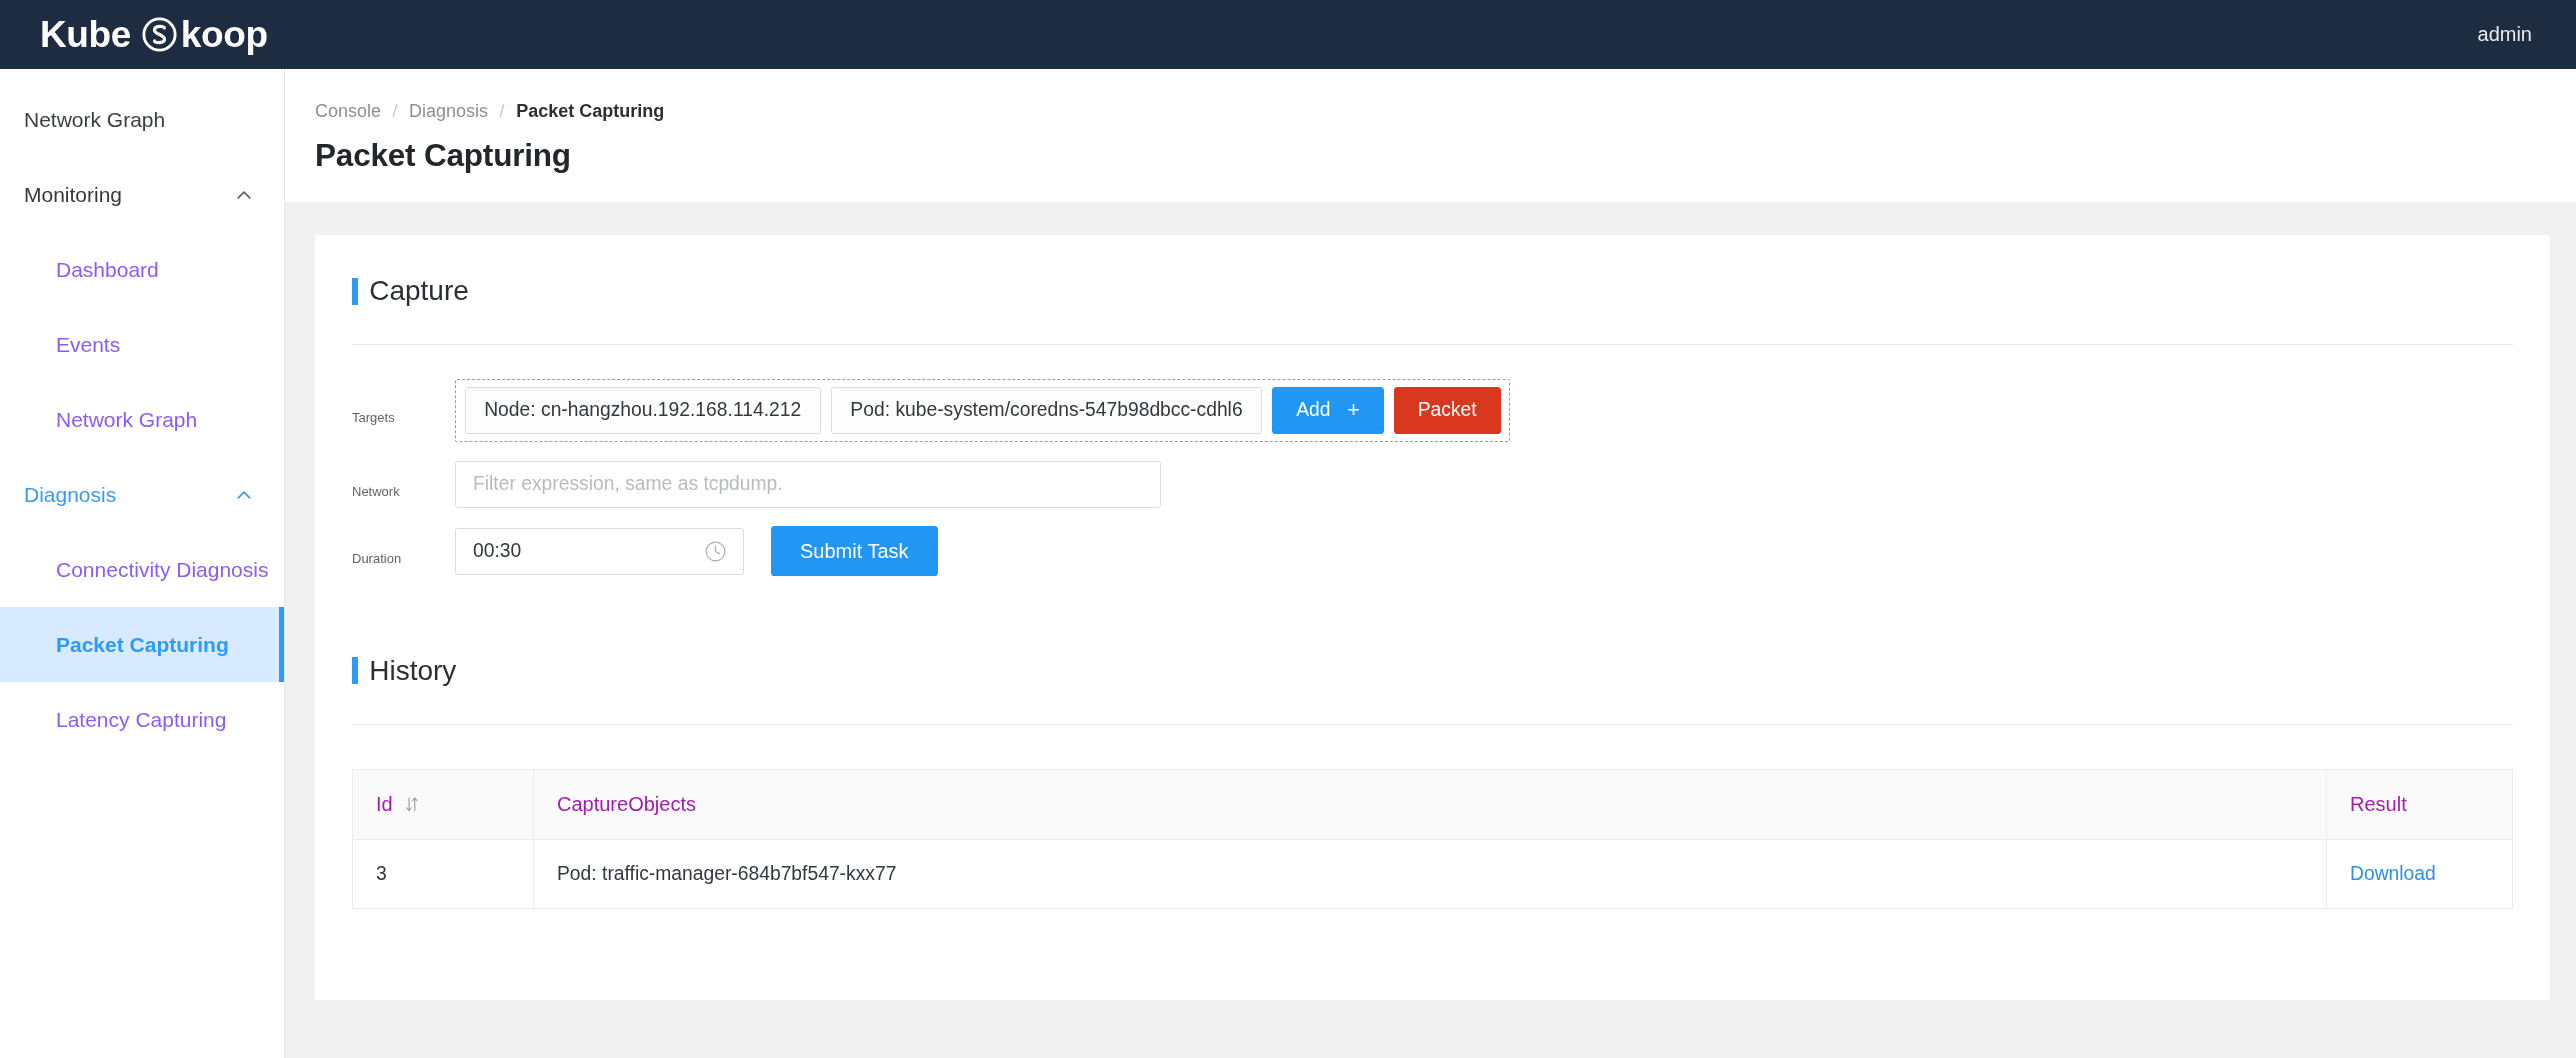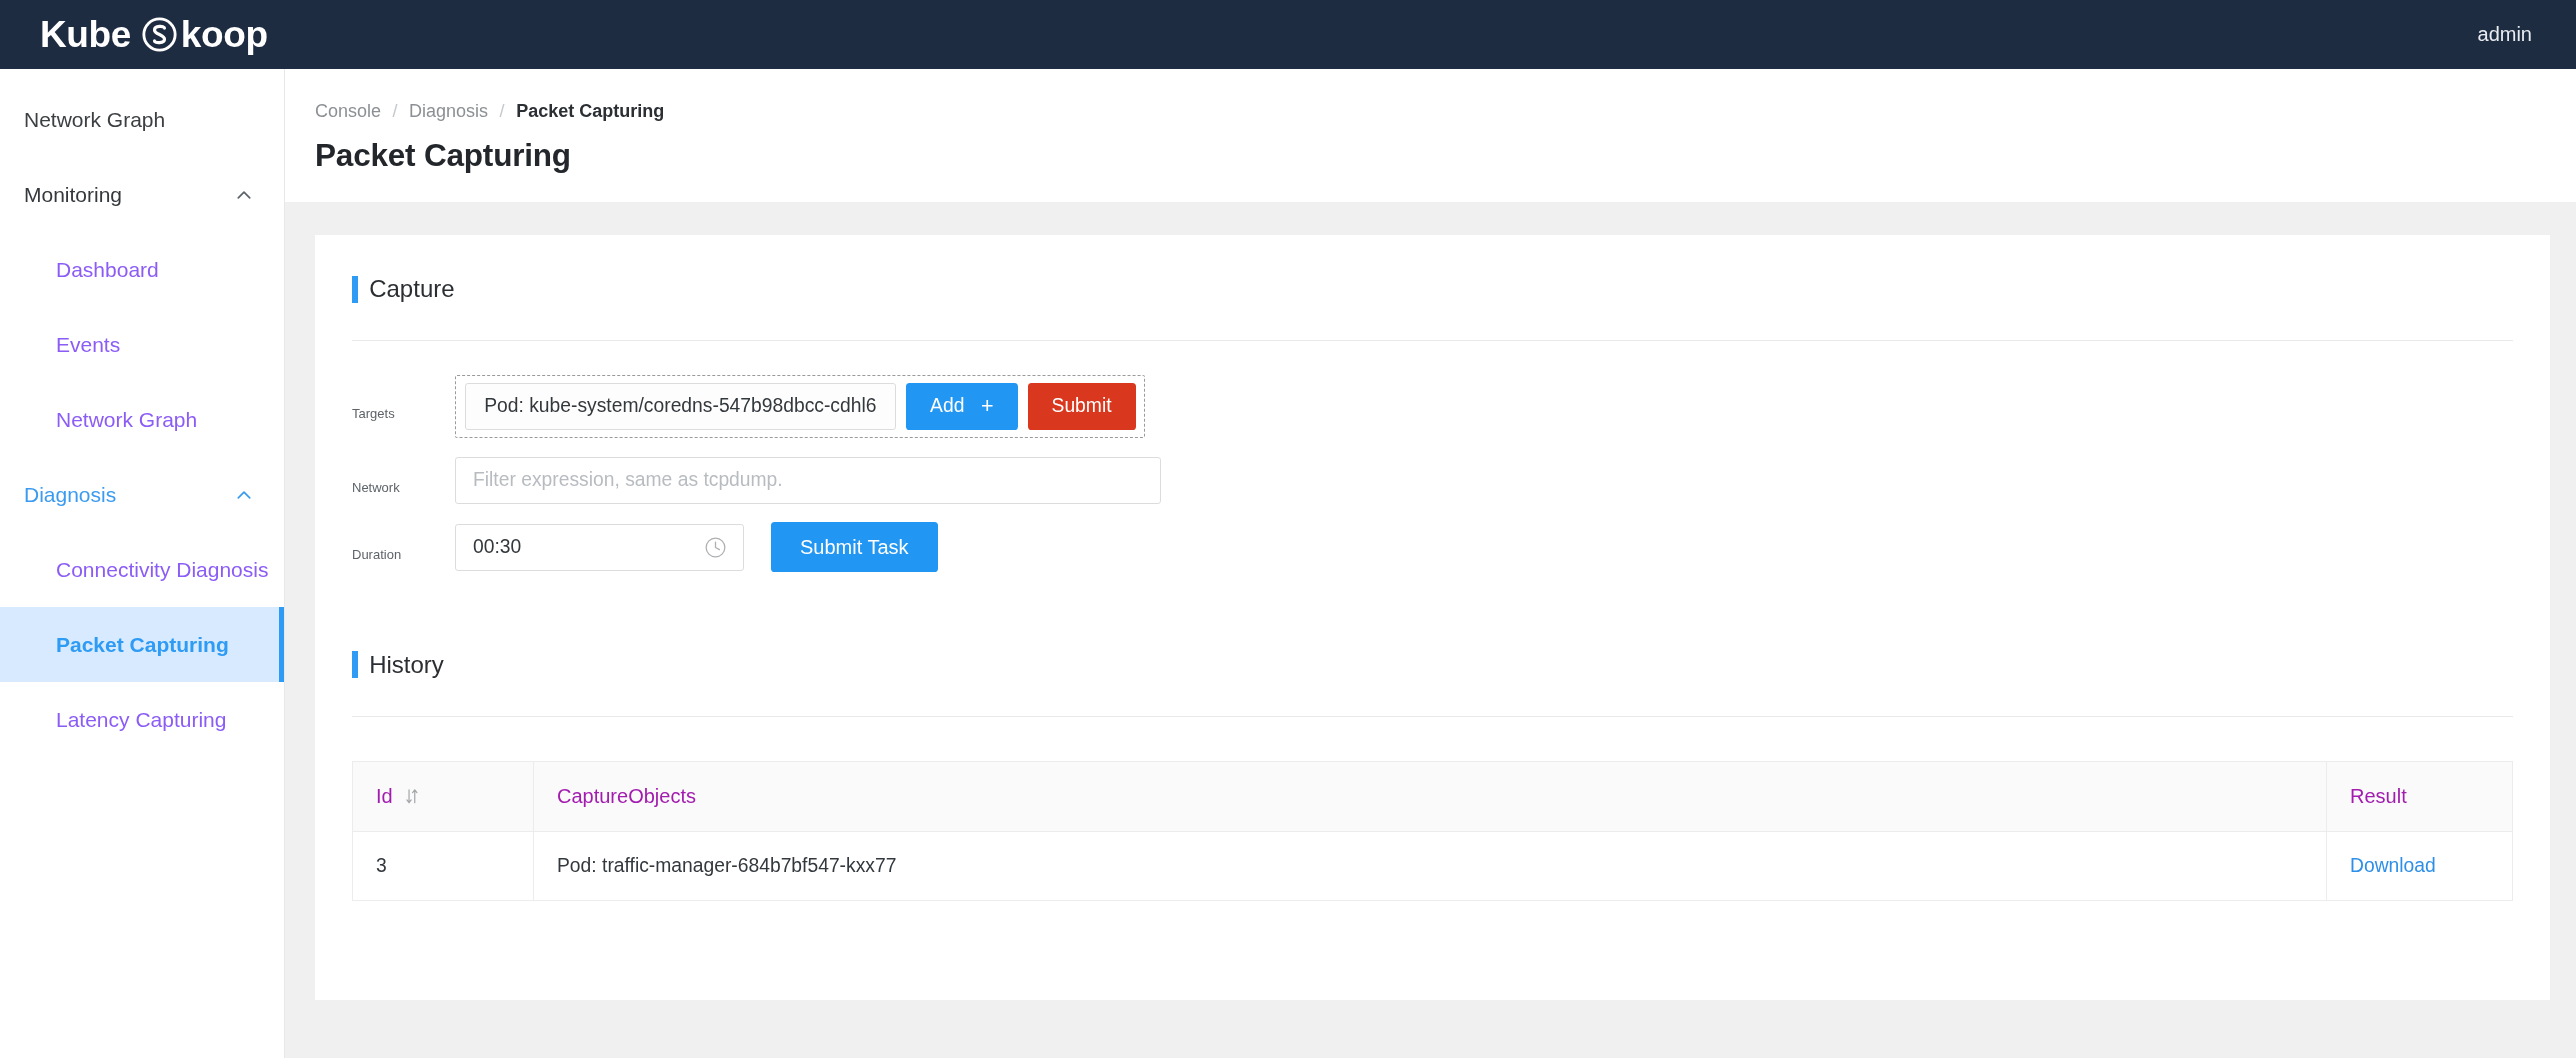--- a/index.html
+++ b/index.html
@@ -106,7 +106,7 @@
     width: 5.7px; height: 27px; background: #2e9bf5;
     margin-right: 11.5px; flex: none;
   }
-  .section-title { font-size: 24px; color: #2b2f33; }
+  .section-title { font-size: 28px; color: #2b2f33; }
   .section-rule {
     height: 0.7px; background: #e9e9e9;
     margin: 37px 0 0 0;

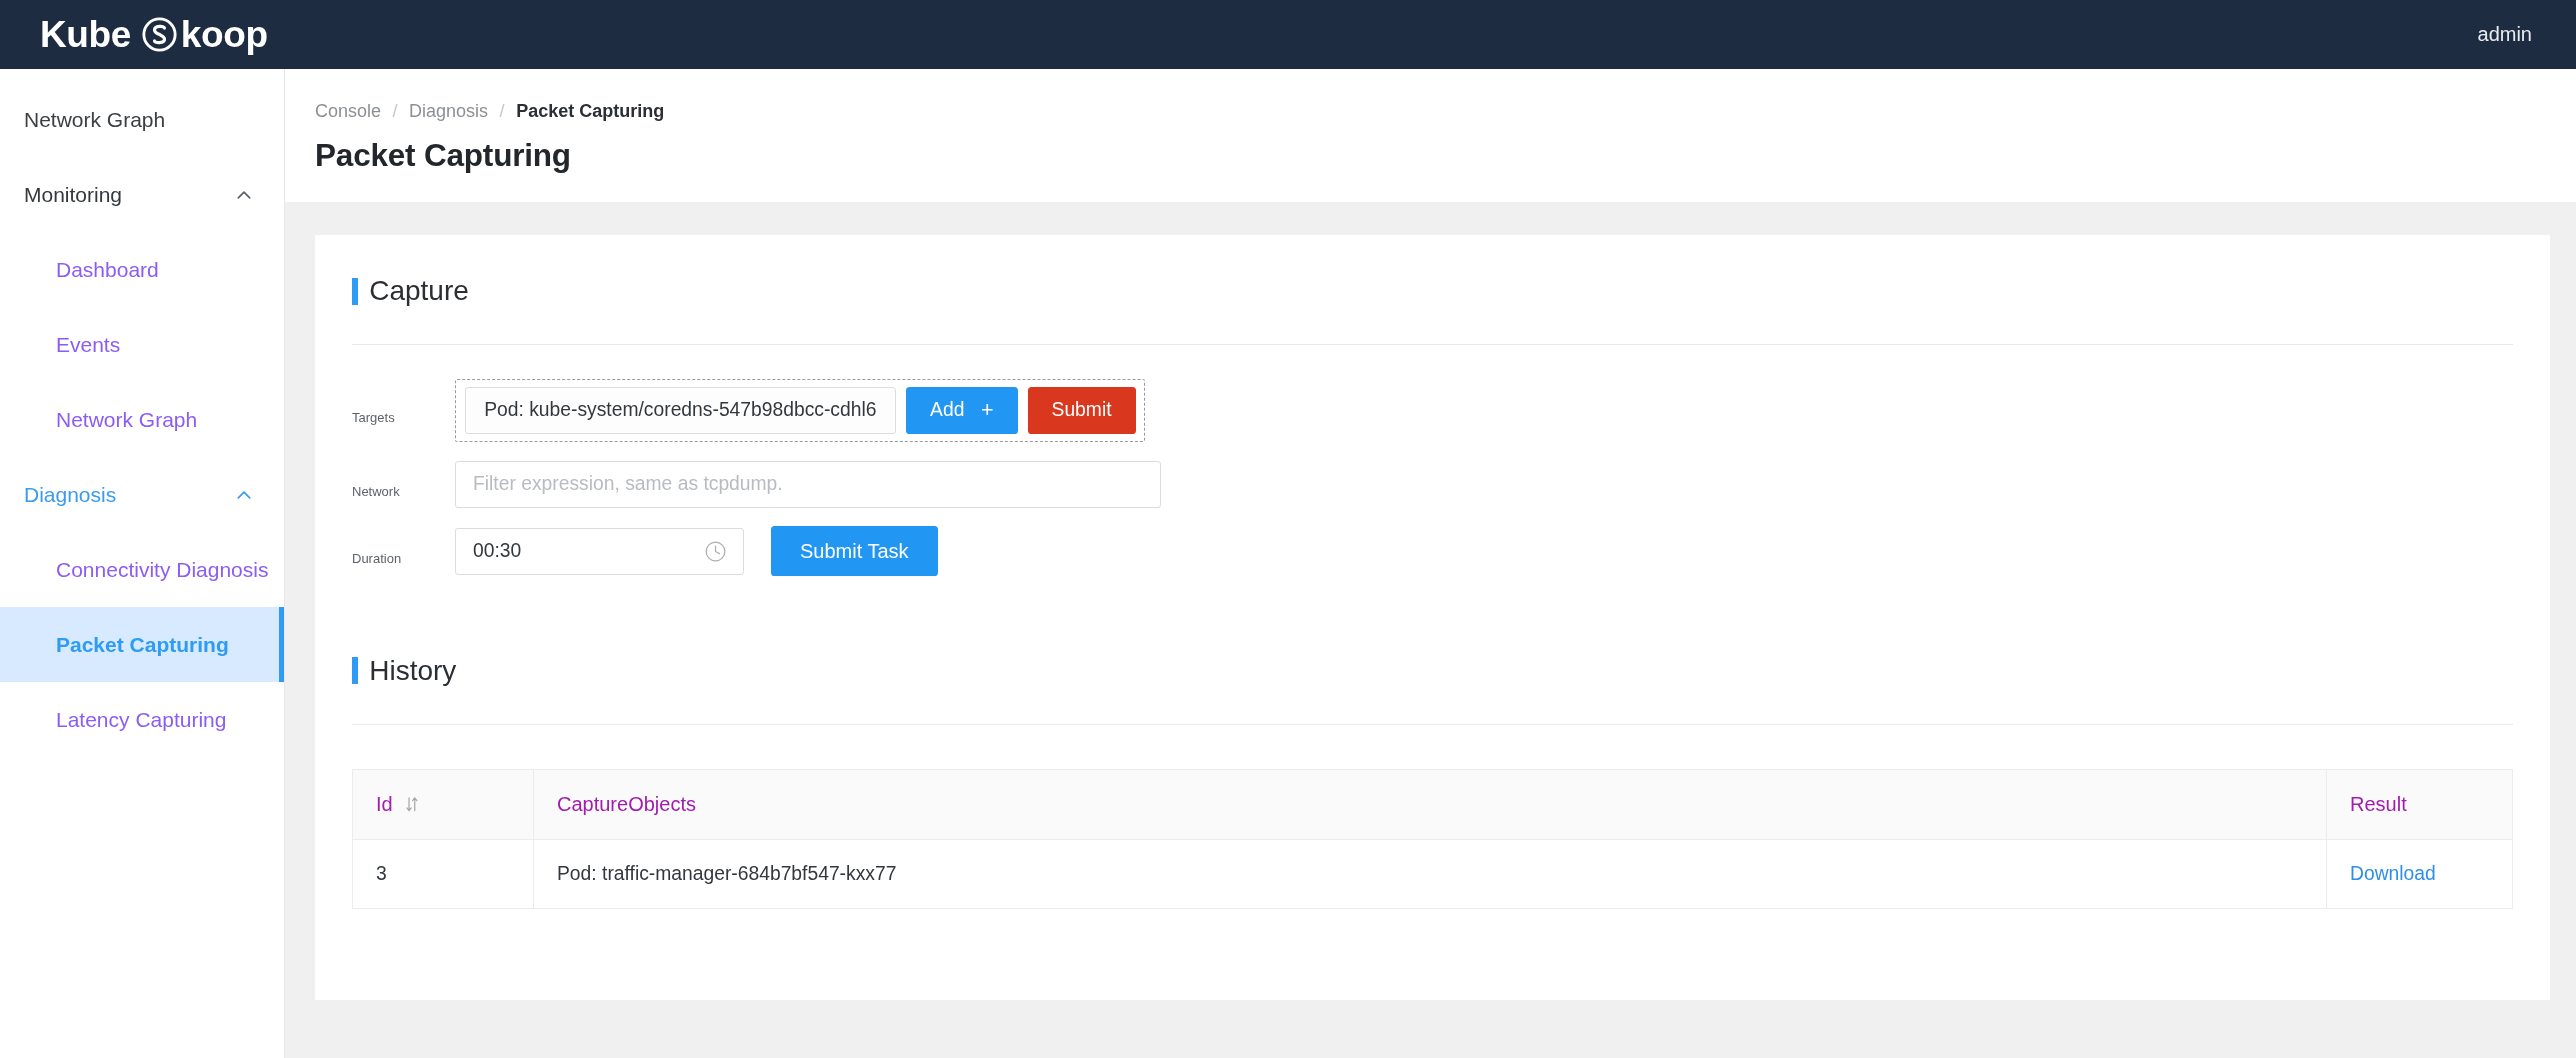--- a/index.html
+++ b/index.html
@@ -312,6 +312,7 @@
         <div class="form-row">
           <div class="form-label">Targets</div>
           <div class="targets-box">
+            <div class="tag-input">Node: cn-hangzhou.192.168.114.212</div>
             <div class="tag-input">Pod: kube-system/coredns-547b98dbcc-cdhl6</div>
             <div class="btn btn-blue">
               <span>Add</span>

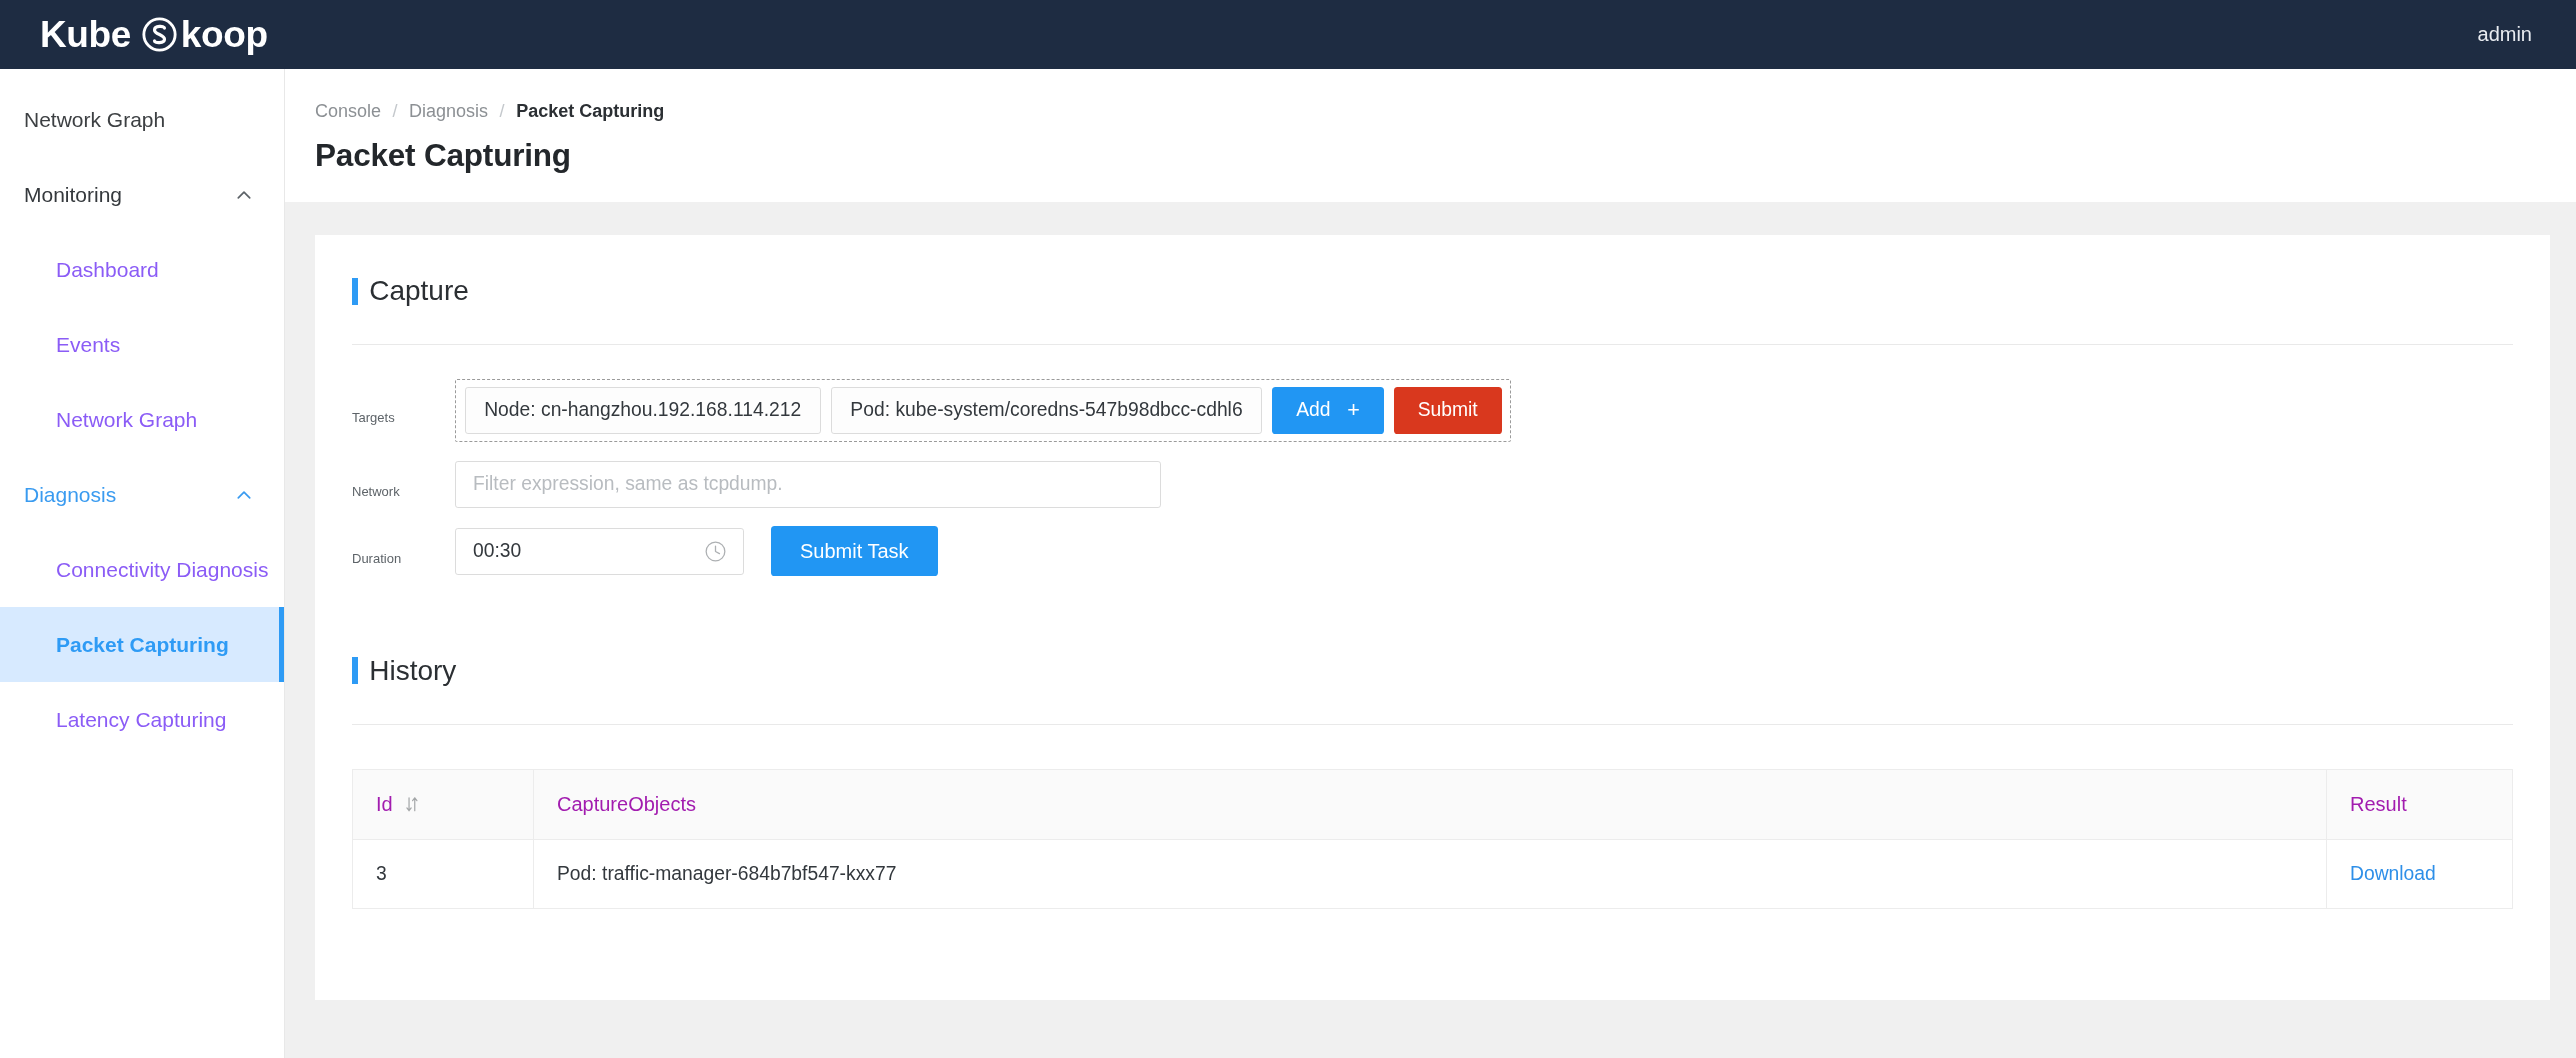--- a/index.html
+++ b/index.html
@@ -318,7 +318,7 @@
               <span>Add</span>
               <span class="btn-plus">+</span>
             </div>
-            <div class="btn btn-red">Submit</div>
+            <div class="btn btn-red">Packet</div>
           </div>
         </div>
 

